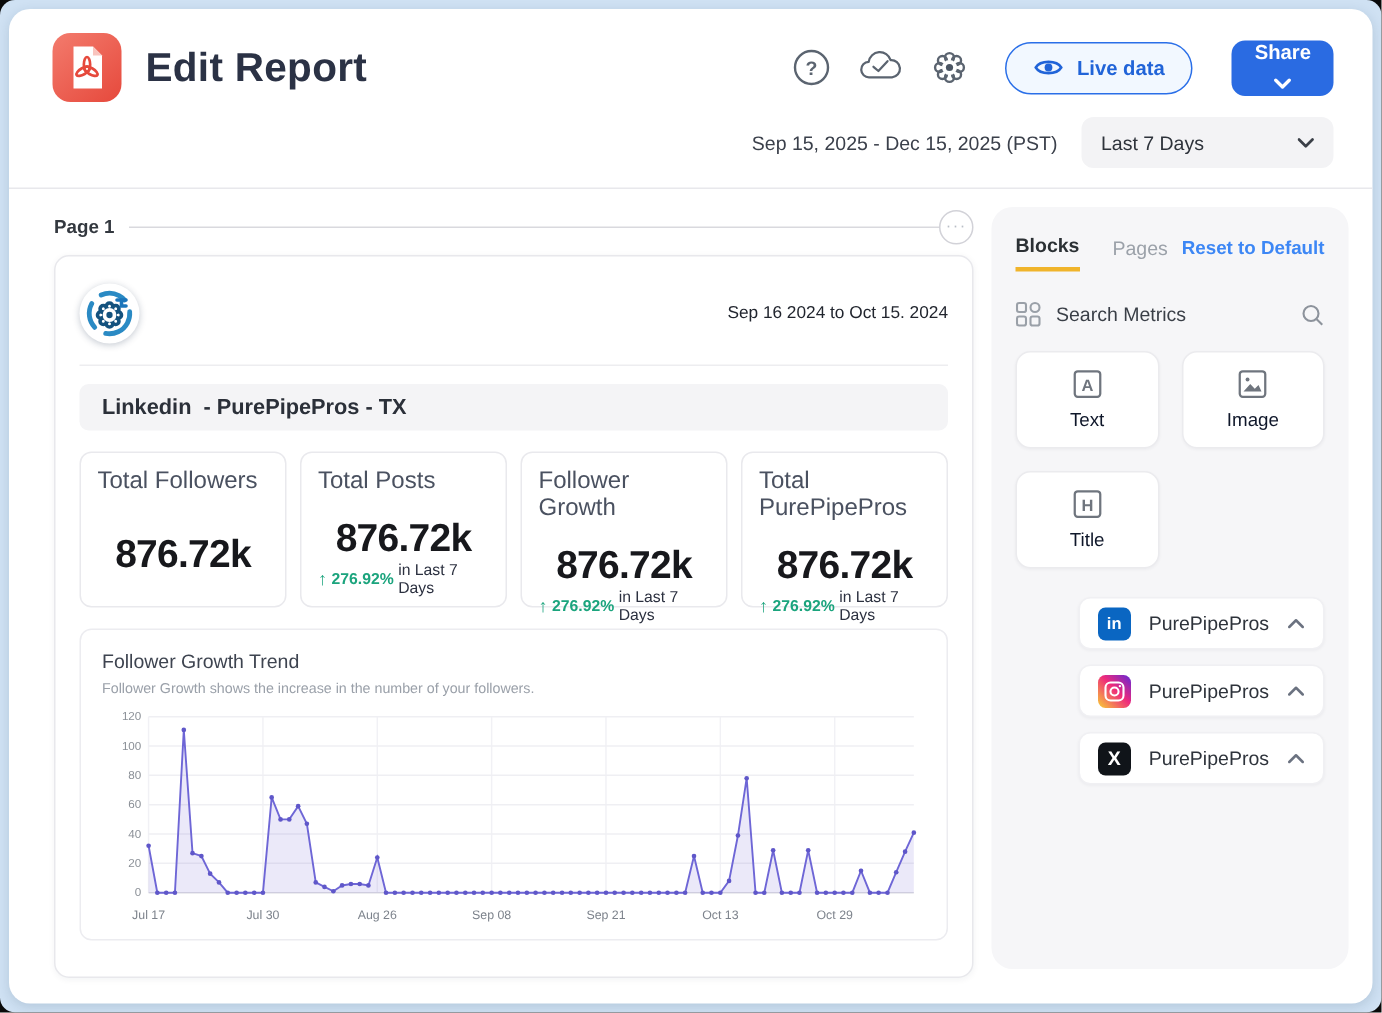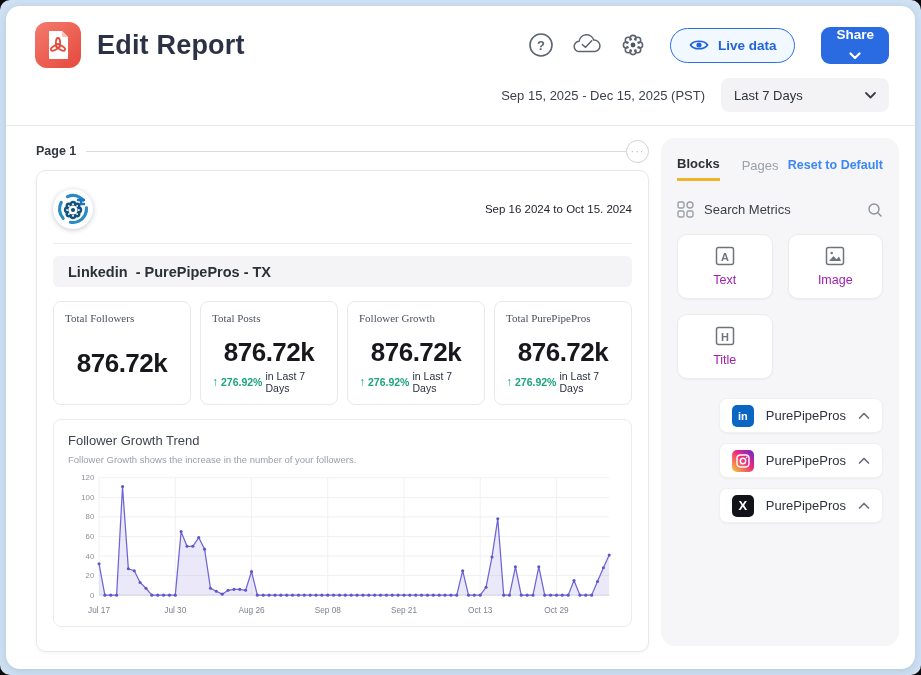--- a/index.html
+++ b/index.html
@@ -75,7 +75,7 @@
   .blocks-grid { display:grid; grid-template-columns:1fr 1fr; gap:15px; margin-top:16px; }
   .block-card { background:#fff; border:1px solid #ebebee; border-radius:10px; height:65px; display:flex; flex-direction:column;
                 align-items:center; justify-content:center; gap:7px; cursor:pointer; box-shadow:0 1px 2px rgba(20,30,50,.04); }
-  .block-label { font-size:12.5px; color:#a21caf; }
+  .block-label { font-size:12.5px; color:#0f172a; }
   .accounts { margin-top:19px; display:flex; flex-direction:column; gap:10px;align-items:flex-end; }
   .account-row { background:#fff; border:1px solid #f0f0f3; border-radius:8px; height:35px; display:flex; align-items:center;
                  padding:0 12px; gap:12px; cursor:pointer; box-shadow:0 1px 2px rgba(20,30,50,.04); }

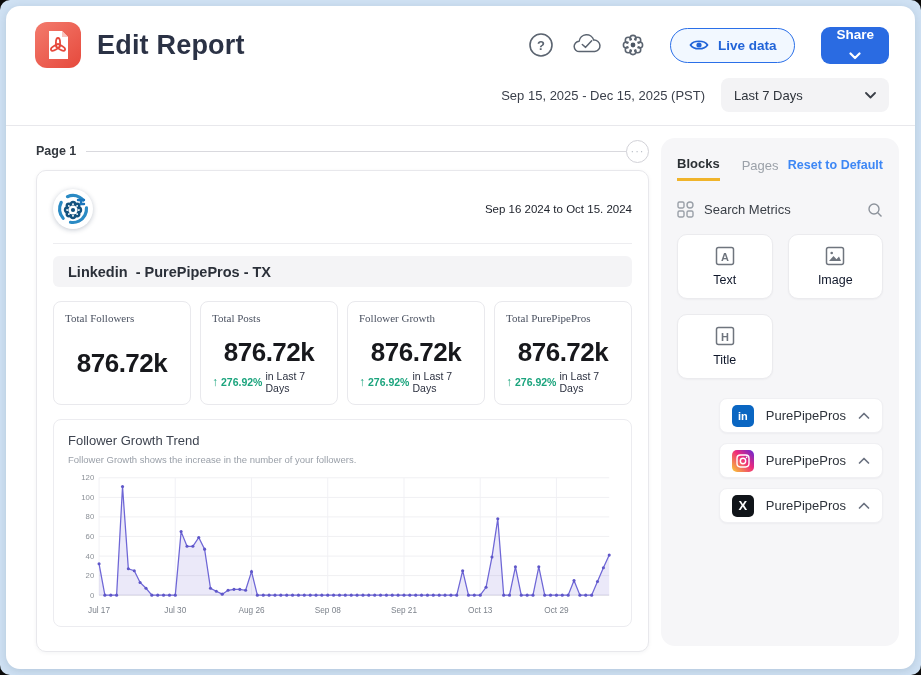--- a/index.html
+++ b/index.html
@@ -50,7 +50,7 @@
   .metrics { display:flex; gap:9px; margin-top:14px; }
   .metric-card { flex:1; border:1px solid #e9e9ed; border-radius:8px; background:#fff; height:104px; padding:10px 11px;
                  display:flex; flex-direction:column; }
-  .metric-label { font-size:11px; color:#4a5160;font-family:Liberation Serif, serif; }
+  .metric-label { font-size:16px; color:#4a5160; }
   .metric-value { font-size:26px; font-weight:700; color:#17181c; text-align:center; letter-spacing:-.5px; margin-top:13px; }
   .metric-card.no-growth .metric-value { margin-top:24px; }
   .metric-growth { margin-top:auto; font-size:10.5px; color:#2c3140; display:flex; align-items:center; gap:3px; }

